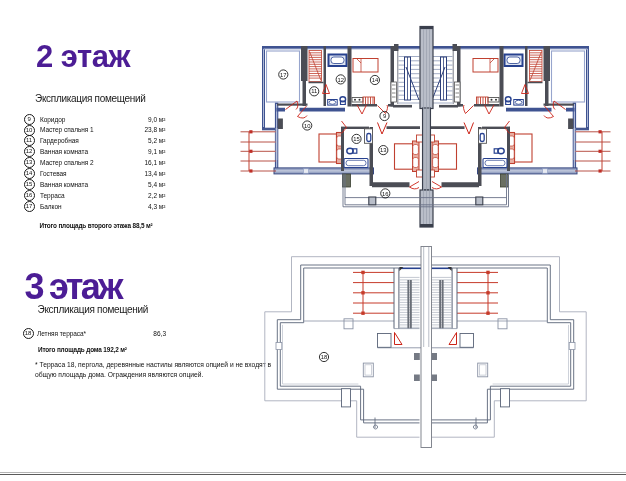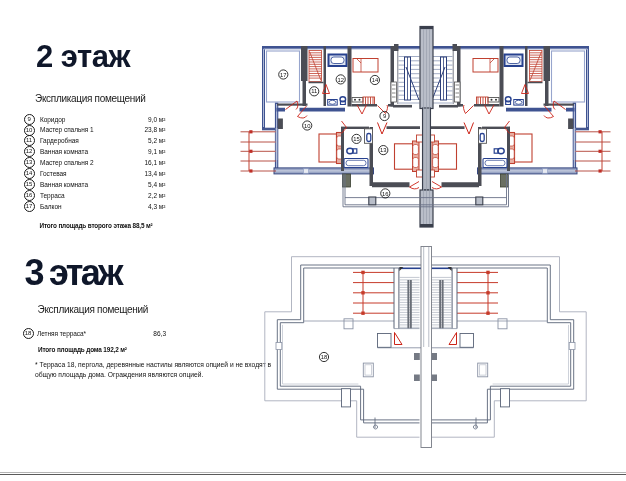--- a/index.html
+++ b/index.html
@@ -5,7 +5,7 @@
   html,body{margin:0;padding:0;background:#fff;width:626px;height:481px;overflow:hidden;}
   body{font-family:"Liberation Sans",sans-serif;position:relative;}
   .abs{position:absolute;}
-  .title{color:#0f172a;font-weight:bold;letter-spacing:-0.5px;}
+  .title{color:#4c1d95;font-weight:bold;letter-spacing:-0.5px;}
   .row{position:absolute;font-size:6.5px;color:#111;letter-spacing:-0.05px;}
   .circ{position:absolute;width:9px;height:9px;border:0.8px solid #1a1a1a;border-radius:50%;
         text-align:center;font-size:6px;line-height:9px;color:#111;}

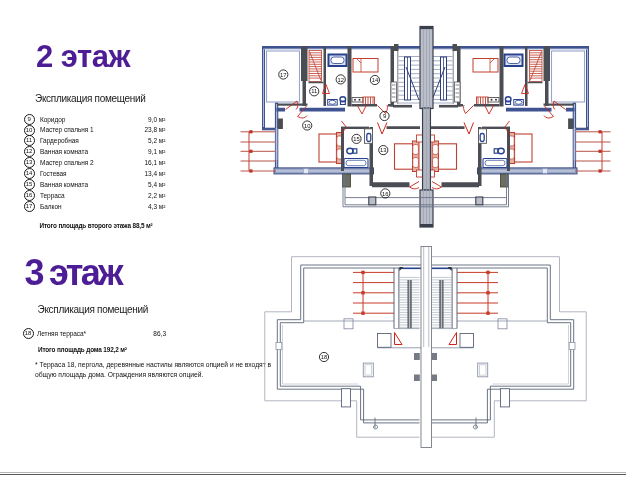--- a/index.html
+++ b/index.html
@@ -49,7 +49,7 @@
 
 <div class="abs" style="left:39.5px;top:222.3px;font-size:6.4px;letter-spacing:-0.15px;font-weight:bold;color:#111;">Итого площадь второго этажа 88,5 м²</div>
 
-<div class="abs title" style="left:24.5px;top:252px;font-size:36px;letter-spacing:-2.7px;">3 этаж</div>
+<div class="abs title" style="left:24.5px;top:266px;font-size:36px;letter-spacing:-2.7px;">3 этаж</div>
 <div class="abs" style="left:37.5px;top:303.5px;font-size:10px;letter-spacing:-0.3px;color:#1a1a1a;">Экспликация помещений</div>
 
 <div class="circ" style="left:22.6px;top:328.2px;">18</div>

